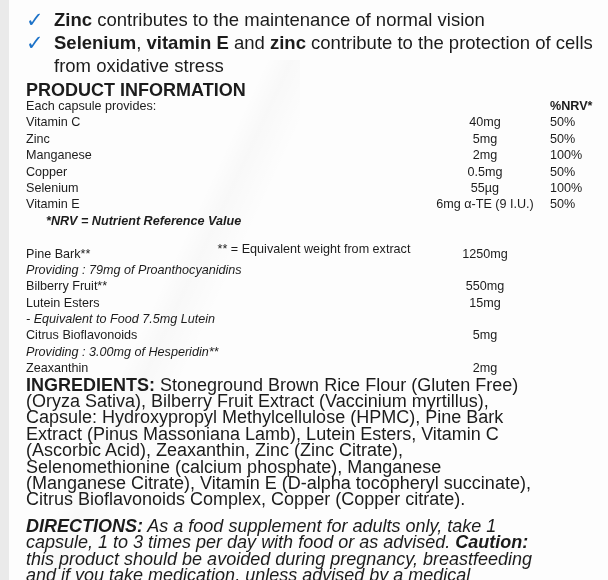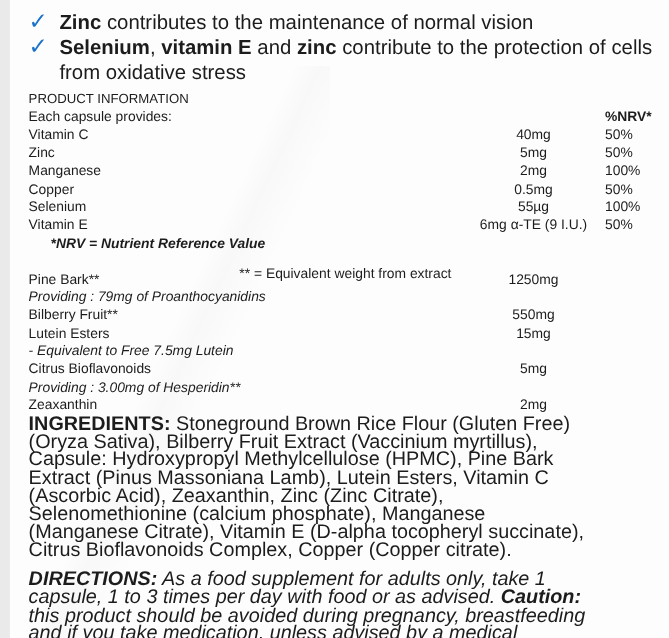--- a/index.html
+++ b/index.html
@@ -23,7 +23,7 @@
   .claim .txt{flex:1;}
   .claim b{font-weight:bold;}
   
-  .pi-heading{font-weight:normal;font-size:12px;line-height:16px;margin-top:5px;}
+  .pi-heading{font-weight:bold;font-size:18px;line-height:16px;margin-top:5px;}
   
   .pi-table{width:576px;}
   .row{display:flex;font-size:12.6px;line-height:16.4px;height:16.4px;white-space:nowrap;}

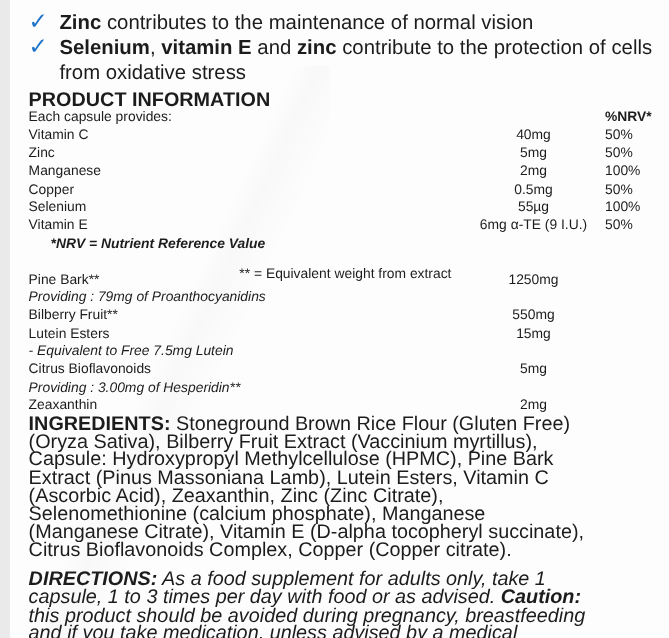--- a/index.html
+++ b/index.html
@@ -141,7 +141,7 @@
 
   </div>
         <div class="row italic">
-    <span class="name">- Equivalent to Free 7.5mg Lutein</span>
+    <span class="name">- Equivalent to Food 7.5mg Lutein</span>
     <span class="amount"></span>
     <span class="nrv"></span>
 

